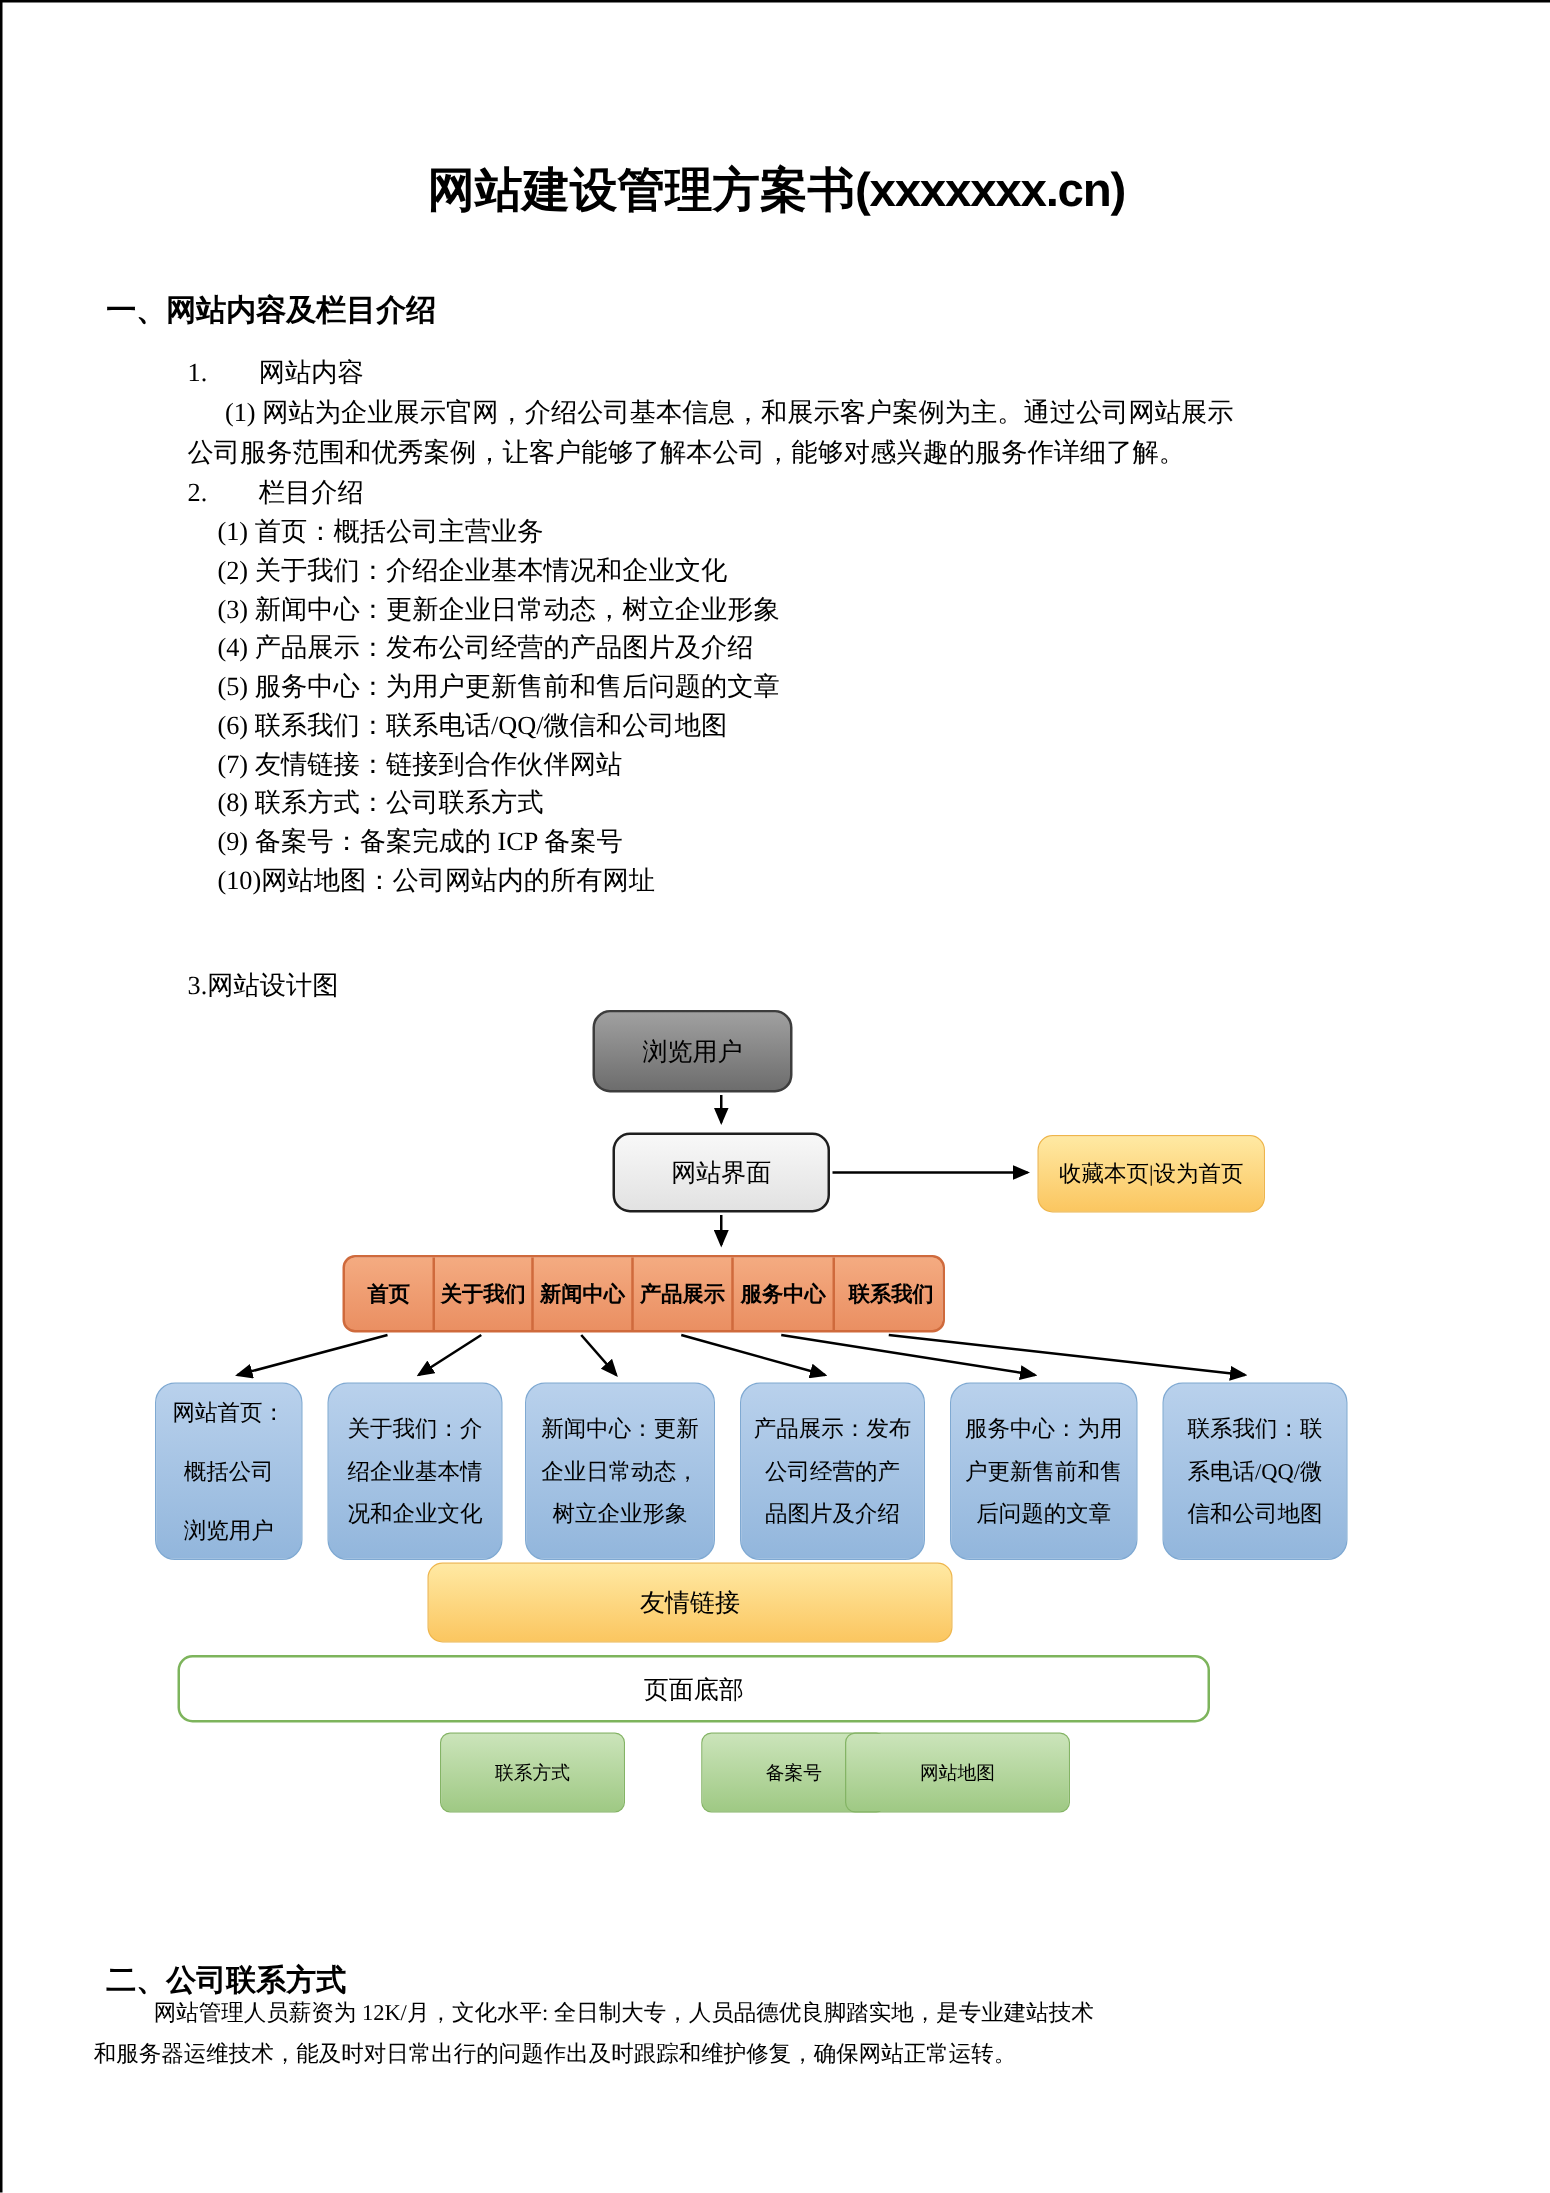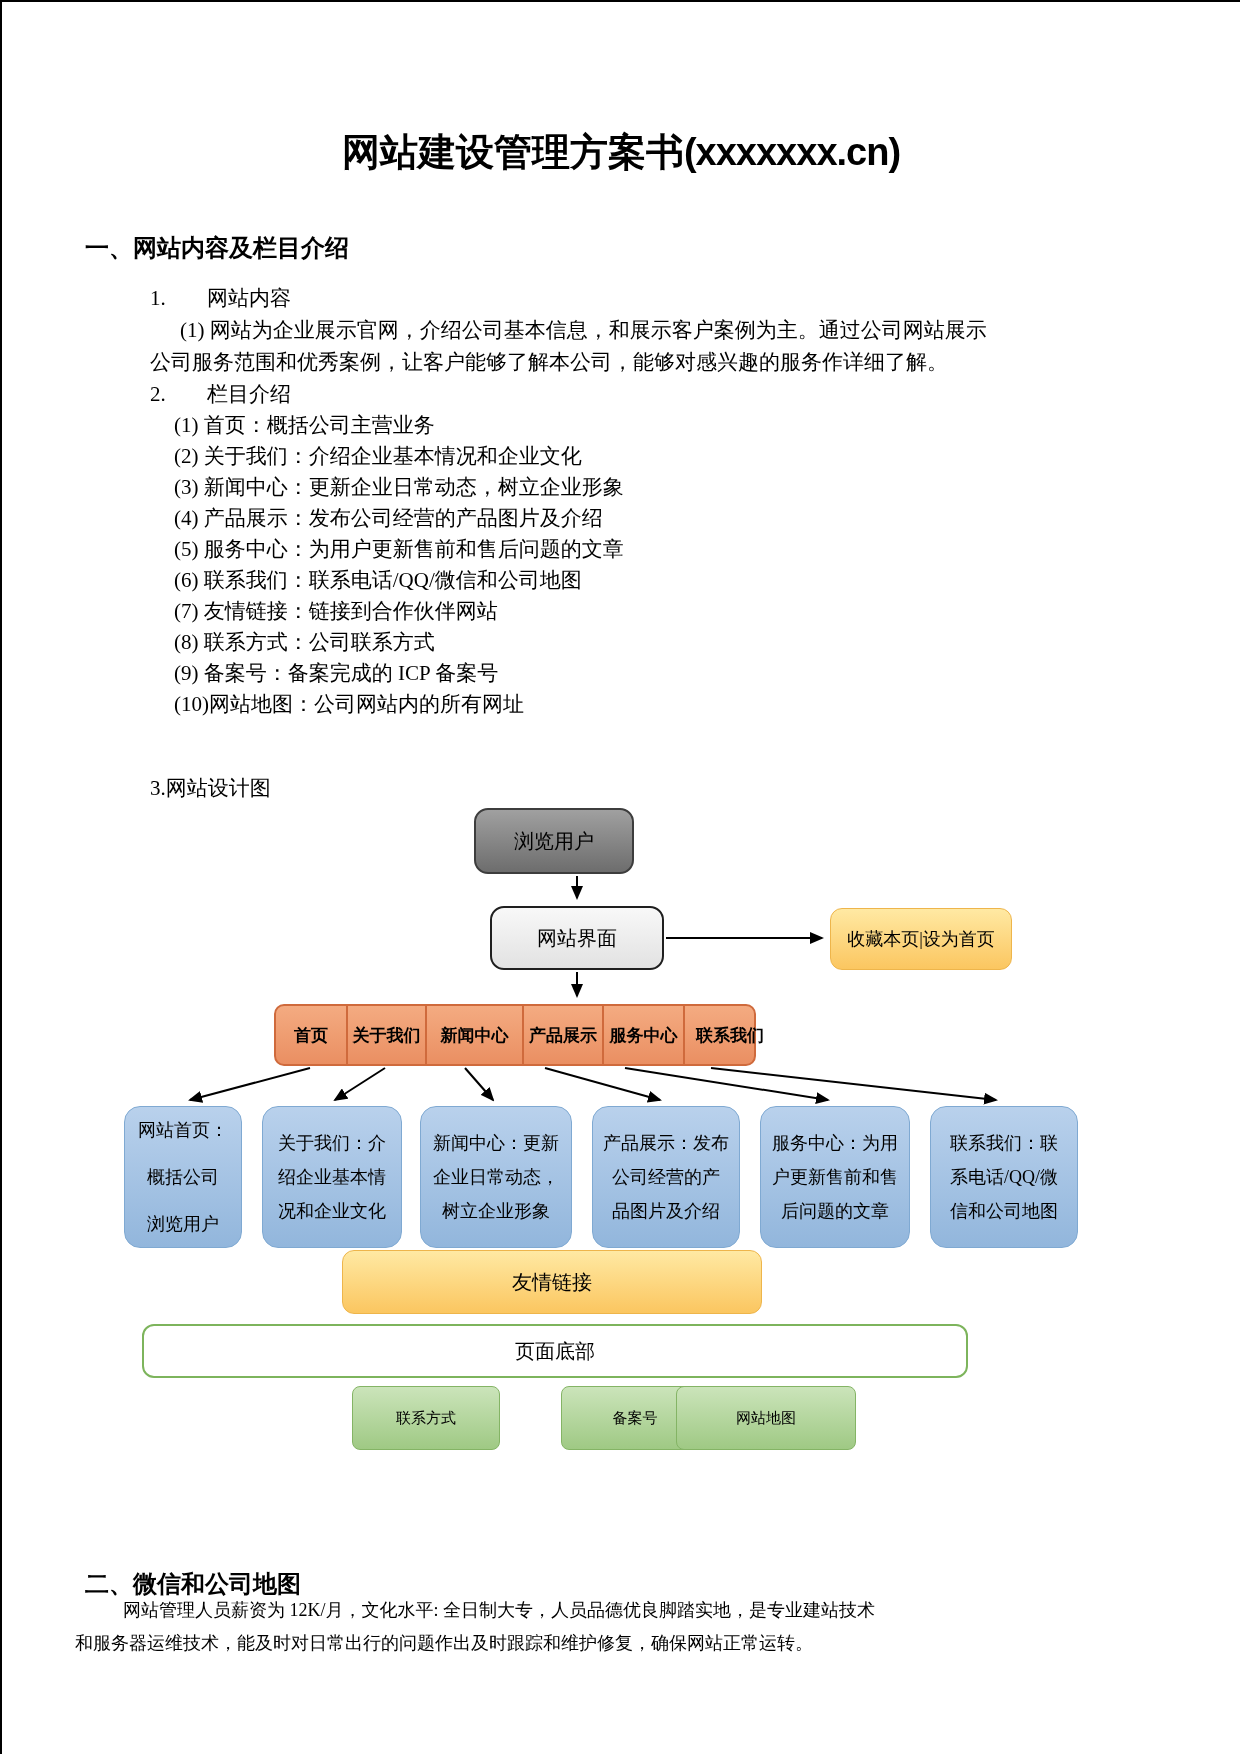--- a/index.html
+++ b/index.html
@@ -57,7 +57,7 @@
   .g1{left:350px;width:148px;} .g2{left:514px;width:148px;margin-left:45px;} .g3{left:674px;width:180px;}
   .b1{left:122px;width:118px;gap:13px;} .b2{left:260px;width:140px;} .b3{left:418px;width:152px;}
   .b4{left:590px;width:148px;} .b5{left:758px;width:150px;} .b6{left:928px;width:148px;}
-  .w1{width:72px;} .w2{width:79px;} .w3{width:97px;} .w4{width:80px;} .w5{width:81px;} .w6{width:90px;}
+  .w1{width:72px;} .w2{width:79px;} .w3{width:80px;} .w4{width:80px;} .w5{width:81px;} .w6{width:90px;}
 </style>
 </head>
 <body>

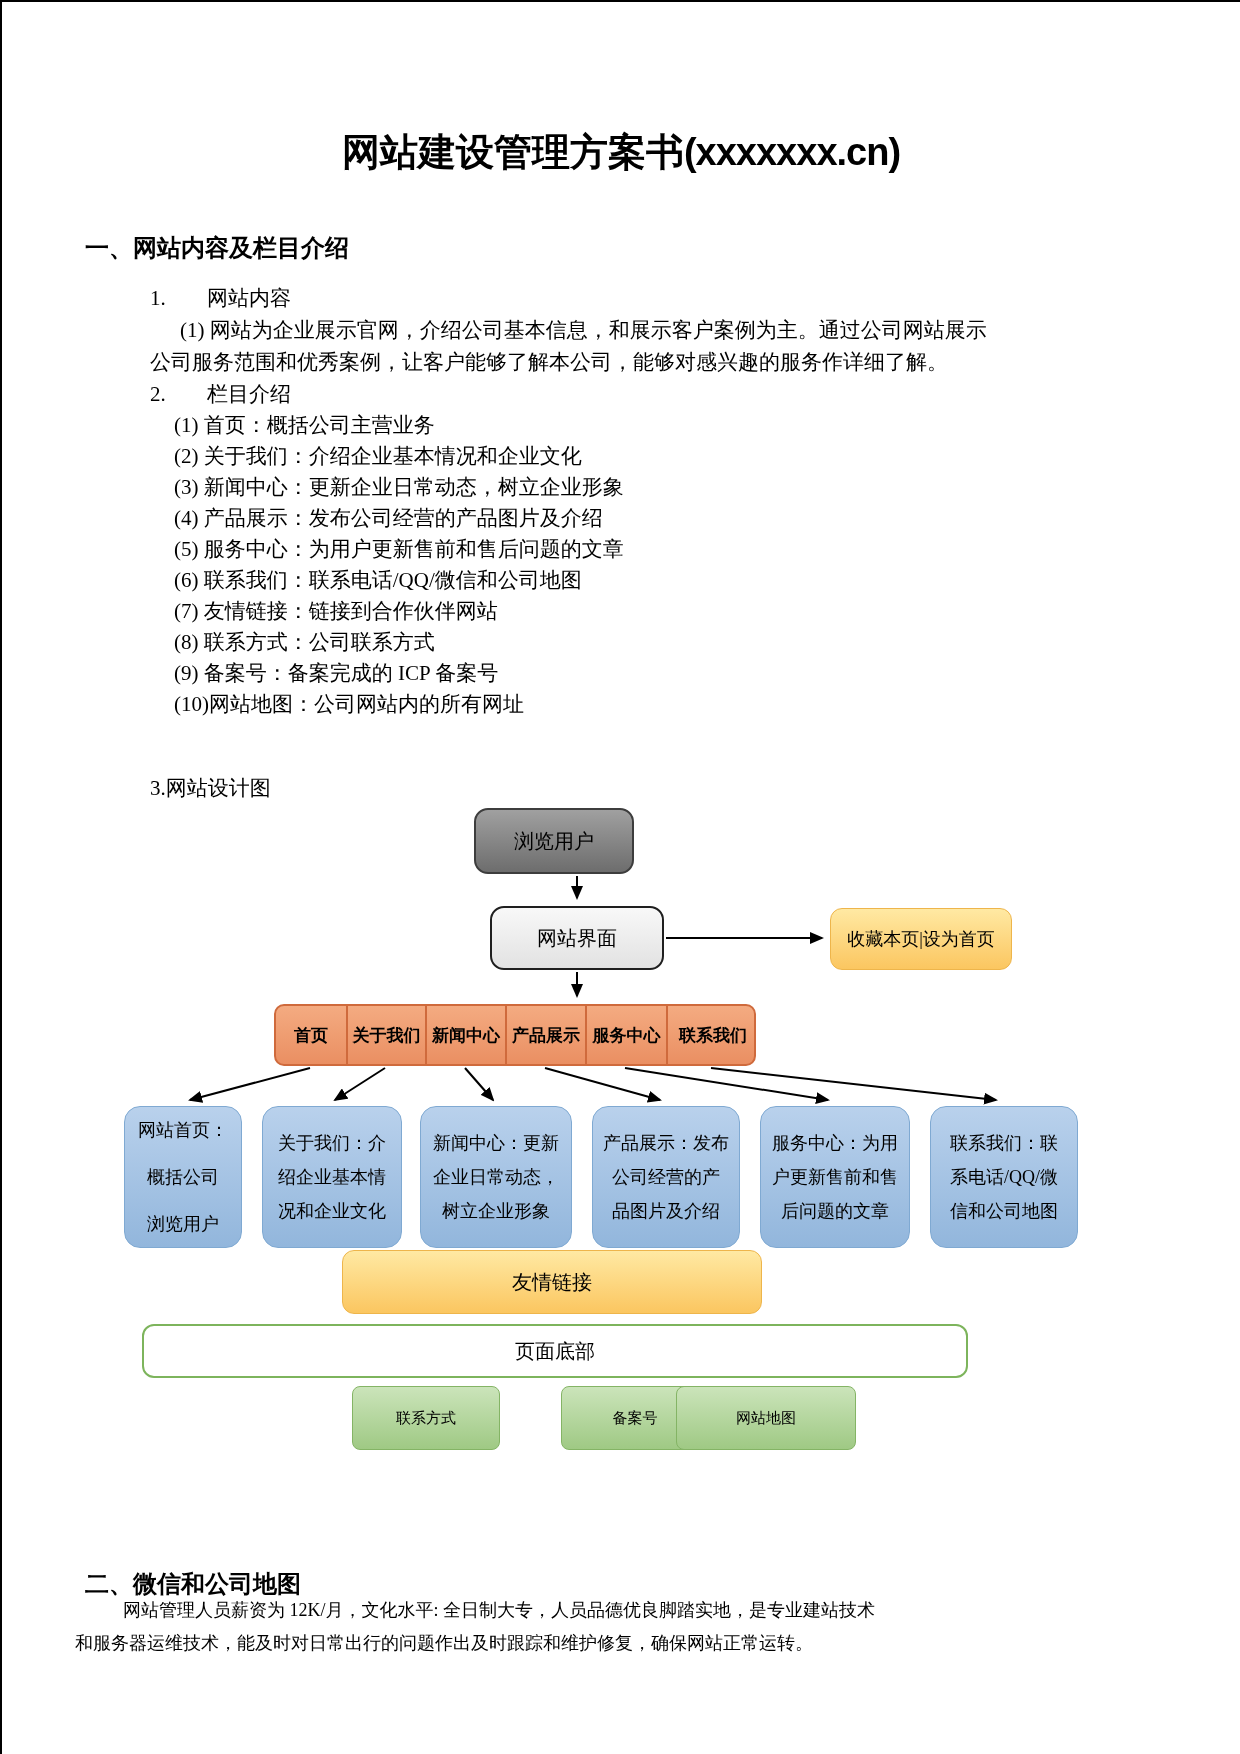--- a/index.html
+++ b/index.html
@@ -153,7 +153,7 @@
 <div class="dbox greenbox g2">备案号</div>
 <div class="dbox greenbox g3">网站地图</div>
 
-<h2 class="h-sec h-sec2">二、微信和公司地图</h2>
+<h2 class="h-sec h-sec2">二、公司联系方式</h2>
 
 <div class="block2">
   <div class="indent">网站管理人员薪资为 12K/月，文化水平: 全日制大专，人员品德优良脚踏实地，是专业建站技术</div>

